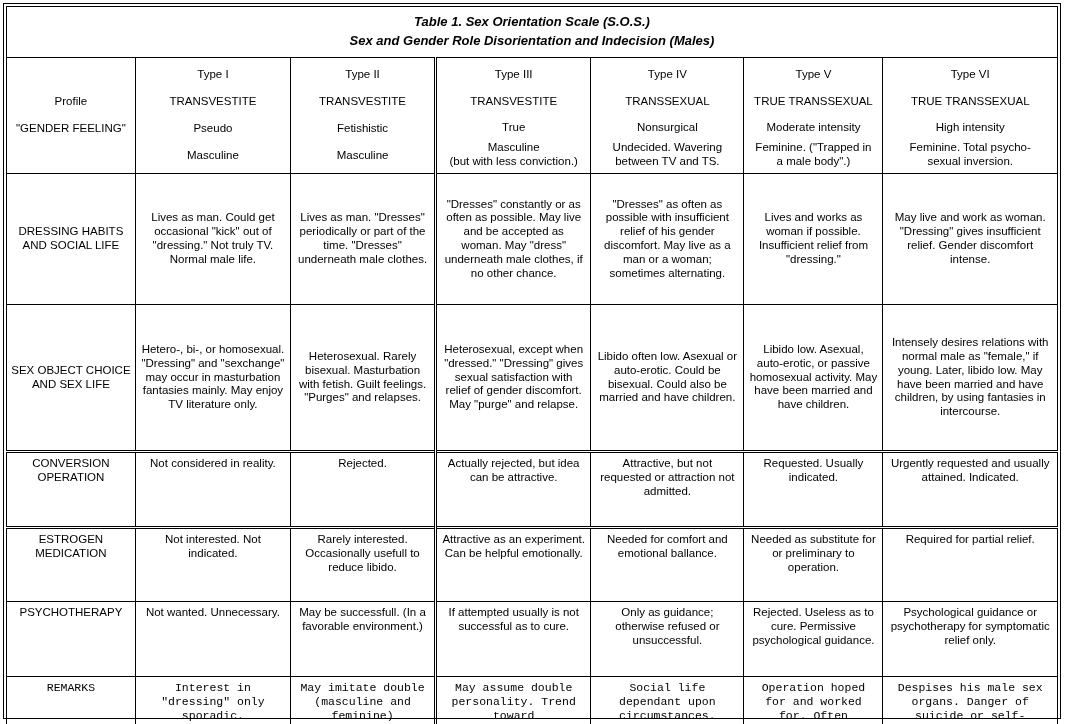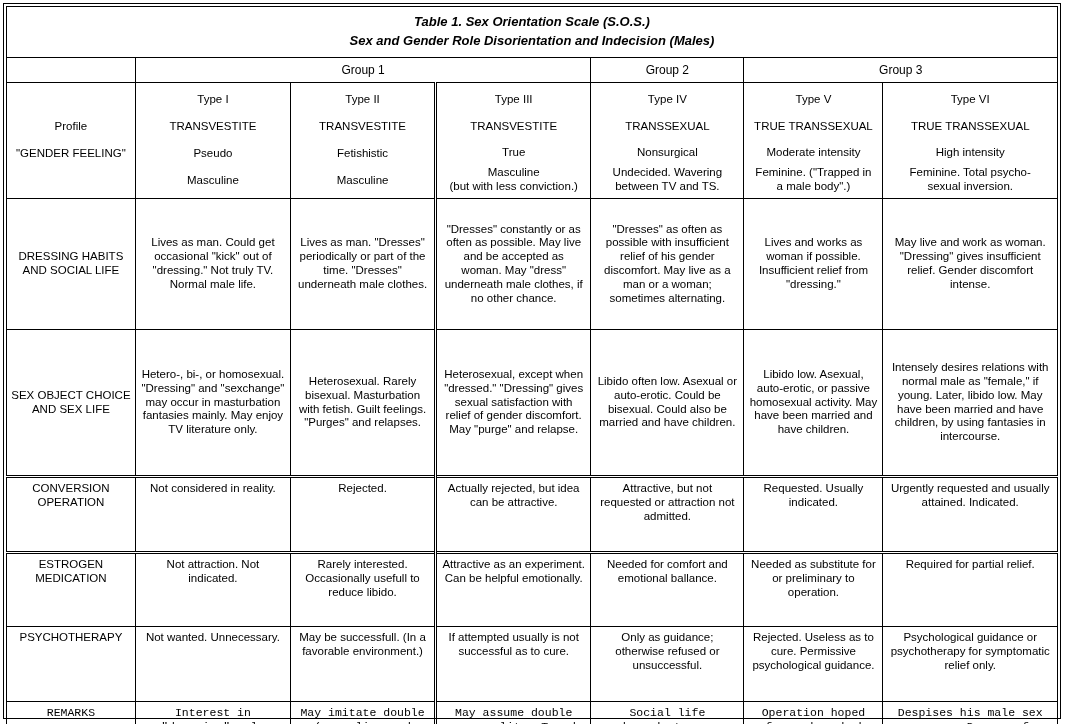--- a/index.html
+++ b/index.html
@@ -116,12 +116,6 @@
     </td>
   </tr>
 
-  <tr class="group-row">
-    <td></td>
-    <td colspan="3">Group 1</td>
-    <td>Group 2</td>
-    <td colspan="2">Group 3</td>
-  </tr>
 
   <tr class="header-row">
     <td class="rlabel">

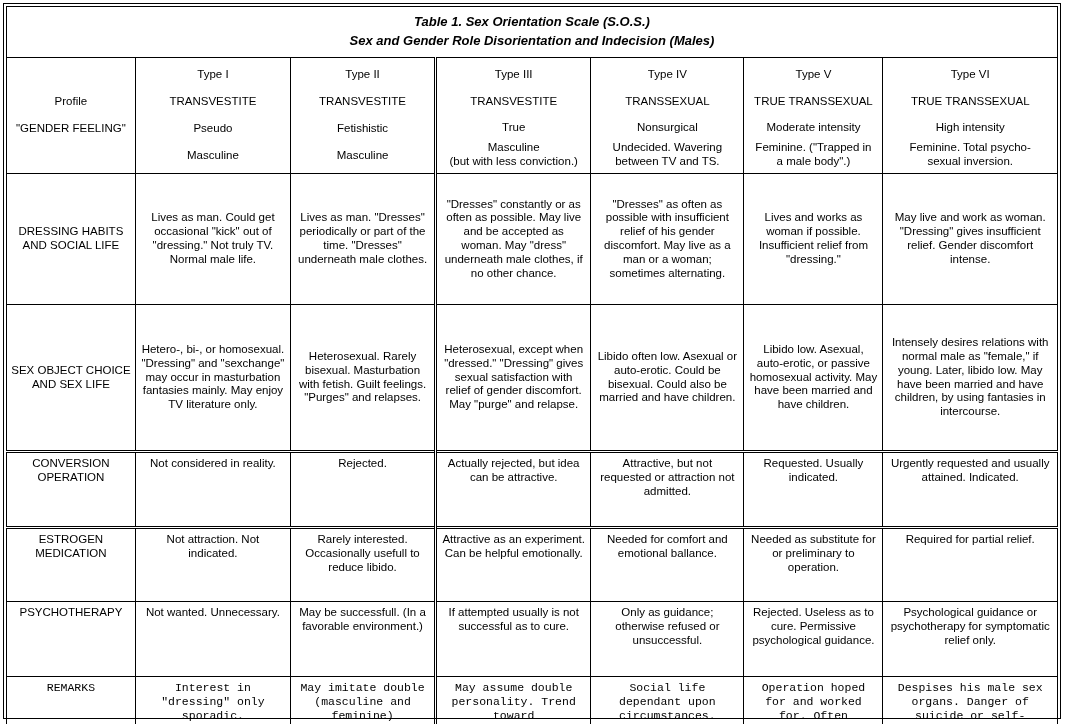--- a/index.html
+++ b/index.html
@@ -213,7 +213,7 @@
 
   <tr class="row-estrogen heavy-top">
     <td class="rlabel">ESTROGEN MEDICATION</td>
-    <td class="cell">Not attraction. Not indicated.</td>
+    <td class="cell">Not interested. Not indicated.</td>
     <td class="cell">Rarely interested. Occasionally usefull to reduce libido.</td>
     <td class="cell dv">Attractive as an experiment. Can be helpful emotionally.</td>
     <td class="cell">Needed for comfort and emotional ballance.</td>

